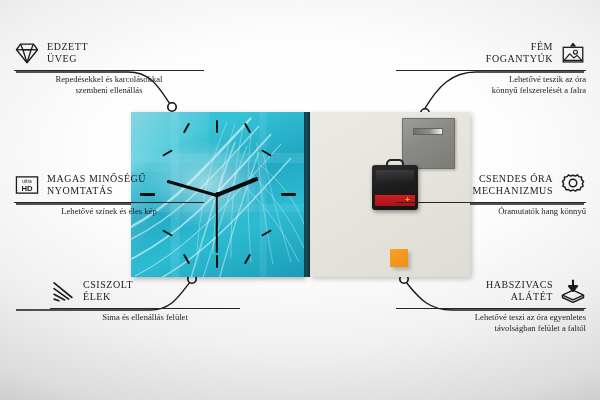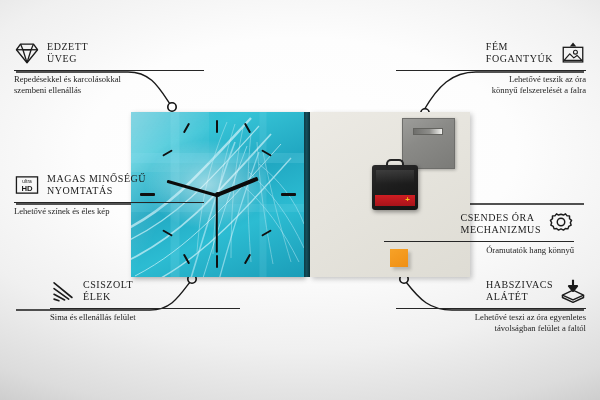--- a/index.html
+++ b/index.html
@@ -34,7 +34,7 @@
     white-space: pre-line;
   }
   .feat.left .titles { text-align: left; }
-  .feat.right .titles { text-align: left; }
+  .feat.right .titles { text-align: right; }
   .feat .rule {
     height: 1px; background: #262626; margin-top: 4px; width: 100%;
   }

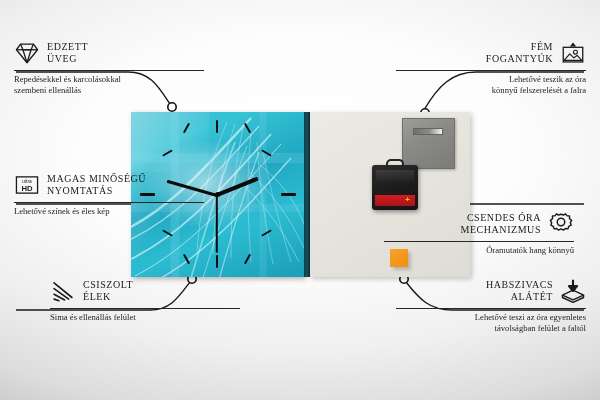--- a/index.html
+++ b/index.html
@@ -45,7 +45,7 @@
     margin-top: 3px;
     white-space: pre-line;
   }
-  .feat.left .desc { text-align: left; }
+  .feat.left .desc { text-align: center; }
   .feat.right .desc { text-align: right; }
   .ic { width: 26px; height: 26px; flex: 0 0 26px; display: block; }
 

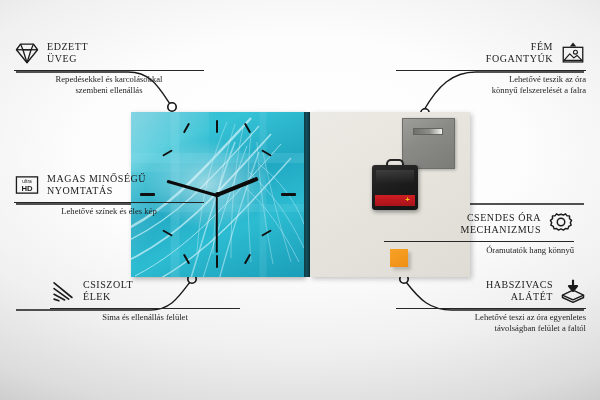--- a/index.html
+++ b/index.html
@@ -54,7 +54,7 @@
   #f-print   { left: 14px;  top: 172px; }
   #f-edges   { left: 14px;  top: 278px; margin-left: 36px; }
   #f-handles { left: 396px; top: 40px; }
-  #f-mech    { left: 384px; top: 172px; margin-top: 39px; }
+  #f-mech    { left: 396px; top: 172px; }
   #f-foam    { left: 396px; top: 278px; }
 
   

